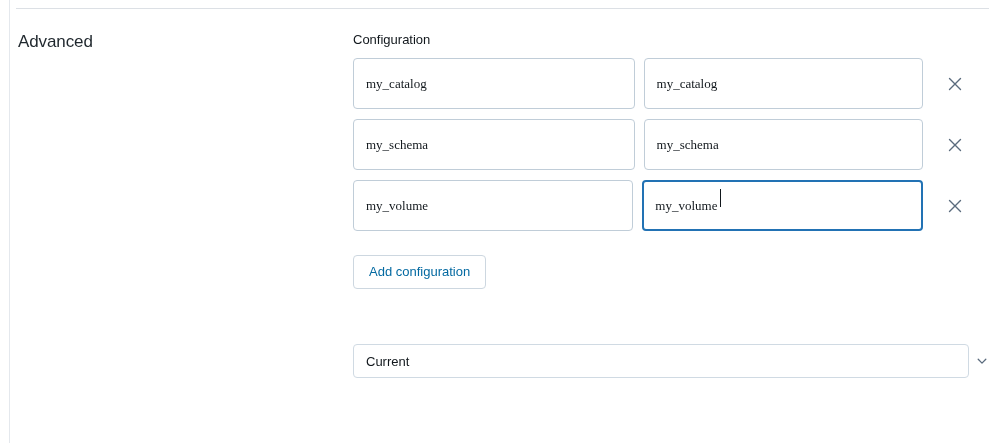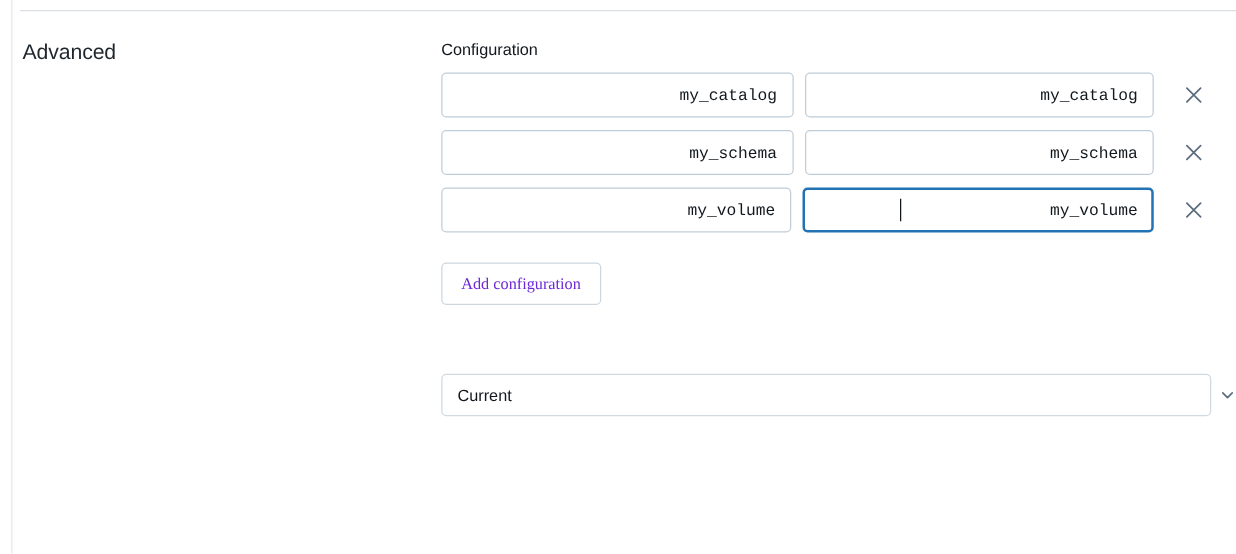--- a/index.html
+++ b/index.html
@@ -77,17 +77,16 @@
     margin-bottom: 10px;
   }
   .txt {
-    height: 36px;
+    height: 51px;
     border: 1px solid #c0cdd8;
     border-radius: 4px;
     background: #ffffff;
-    font-family: Liberation Mono, monospace;
+    font-family: Liberation Serif, serif;
     font-size: 13px;
     color: #11171c;
     padding: 0 12px;
     outline: none;
     line-height: 34px;
-    text-align: right;
   }
   .txt.key   { width: 283px; }
   .txt.value { width: 281px; margin-left: 9px; }

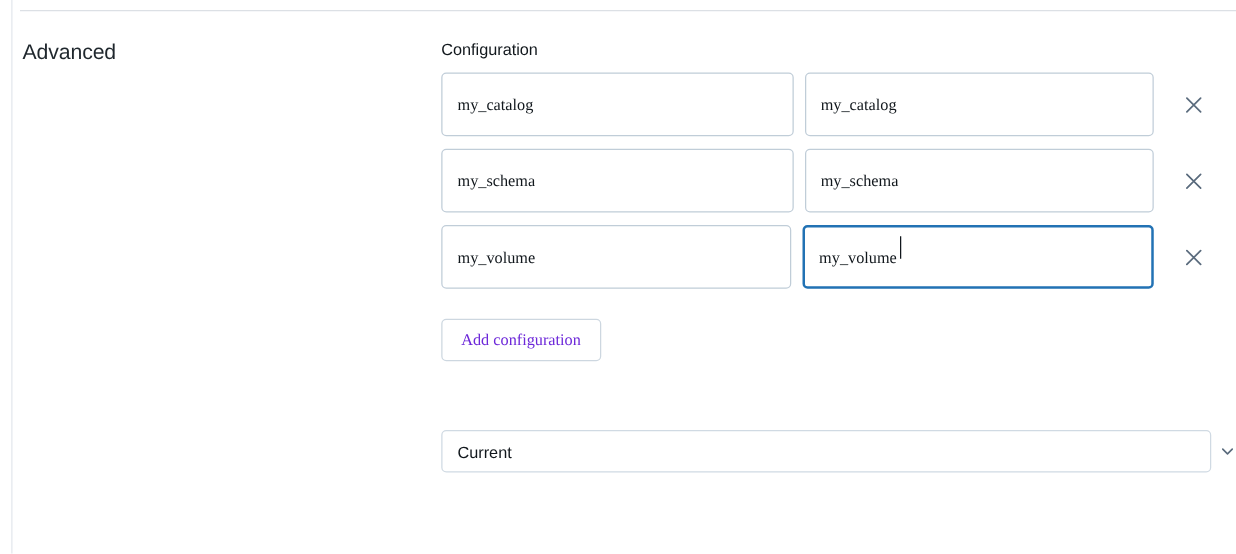--- a/index.html
+++ b/index.html
@@ -128,9 +128,9 @@
     border: 1px solid #cdd7e0;
     border-radius: 4px;
     background: #ffffff;
-    font-family: Liberation Serif, serif;
-    font-size: 13px;
-    color: #6d28d9;
+    font-family: Liberation Sans, sans-serif;
+    font-size: 13px;
+    color: #0369a1;
     cursor: pointer;
     line-height: 32px;
   }

